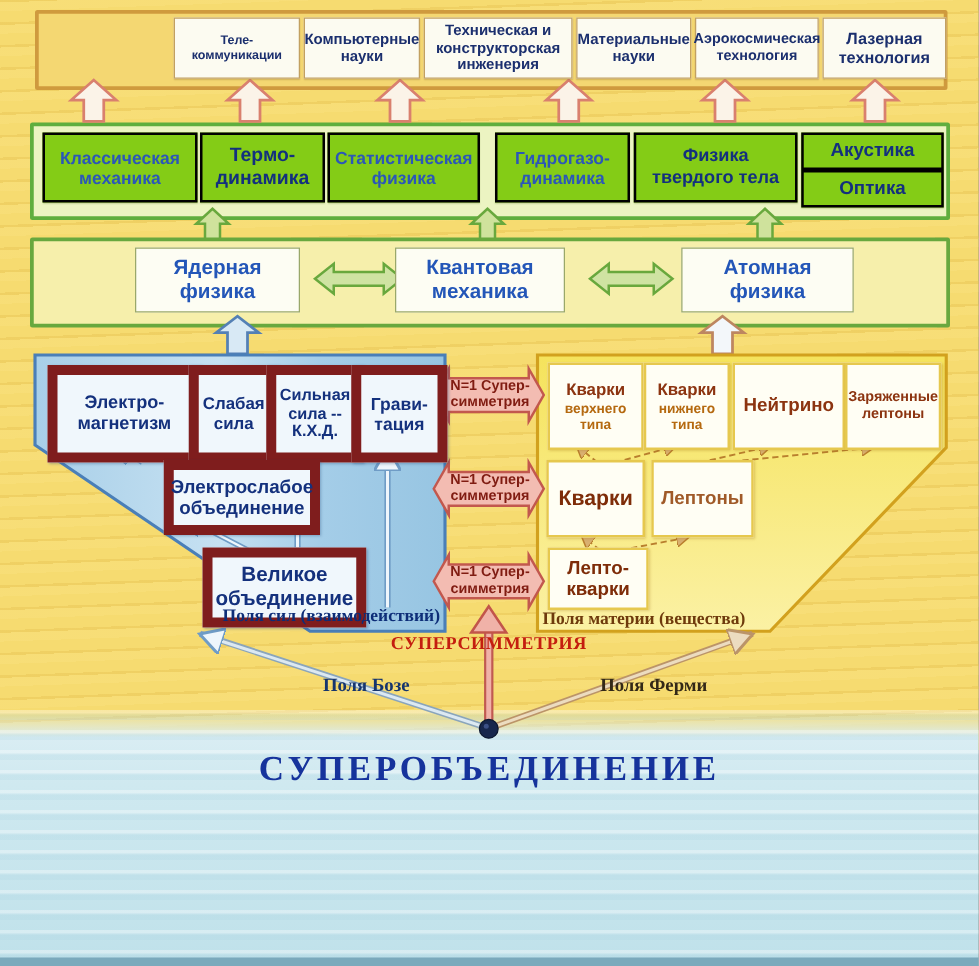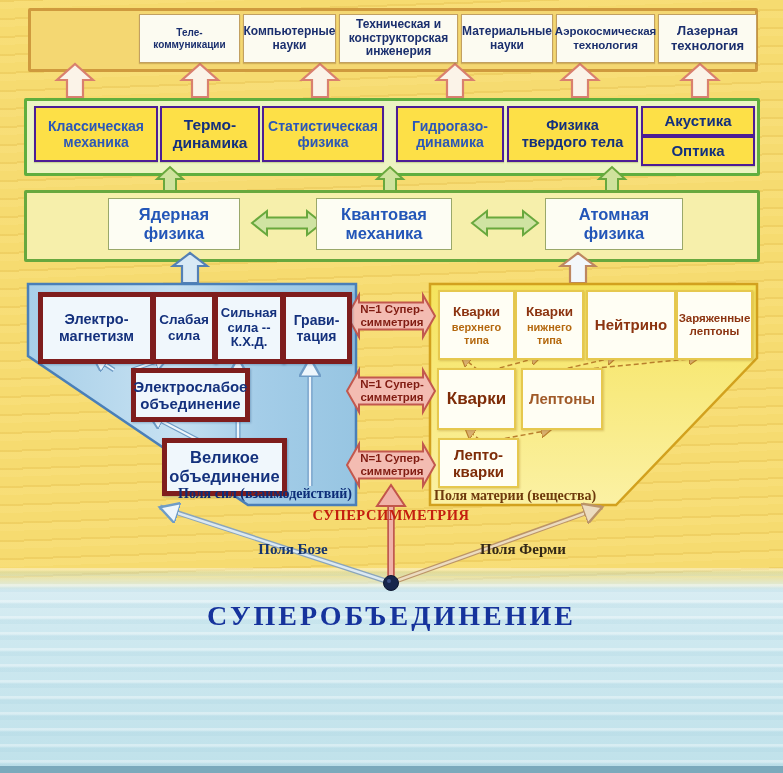--- a/index.html
+++ b/index.html
@@ -21,7 +21,7 @@
   .box{position:absolute;z-index:3;display:flex;align-items:center;justify-content:center;
        text-align:center;white-space:pre-line;line-height:1.15;font-weight:bold;}
   .b1{background:#fcfbf1;border:1px solid #c2a061;color:#1b2f6e;box-shadow:0 1px 1px rgba(150,110,40,.35);}
-  .b2{background:#fde047;border:2px solid #4c1d95;box-shadow:0 1px 1px rgba(120,150,60,.3);align-items:center;}
+  .b2{background:#84cc16;border:2px solid #000000;box-shadow:0 1px 1px rgba(120,150,60,.3);align-items:center;}
   .b3{background:#fdfdf3;border:1px solid #9aa86a;color:#2356b8;font-size:16.5px;}
   .bf{background:#f0f7fc;border:5px solid #7f1d1d;color:#14317d;box-shadow:1px 1px 2px rgba(40,80,130,.35);}
   .bm{background:#fffef4;border:2px solid #e6c84e;color:#8c3410;box-shadow:1px 1px 2px rgba(160,110,20,.3);}

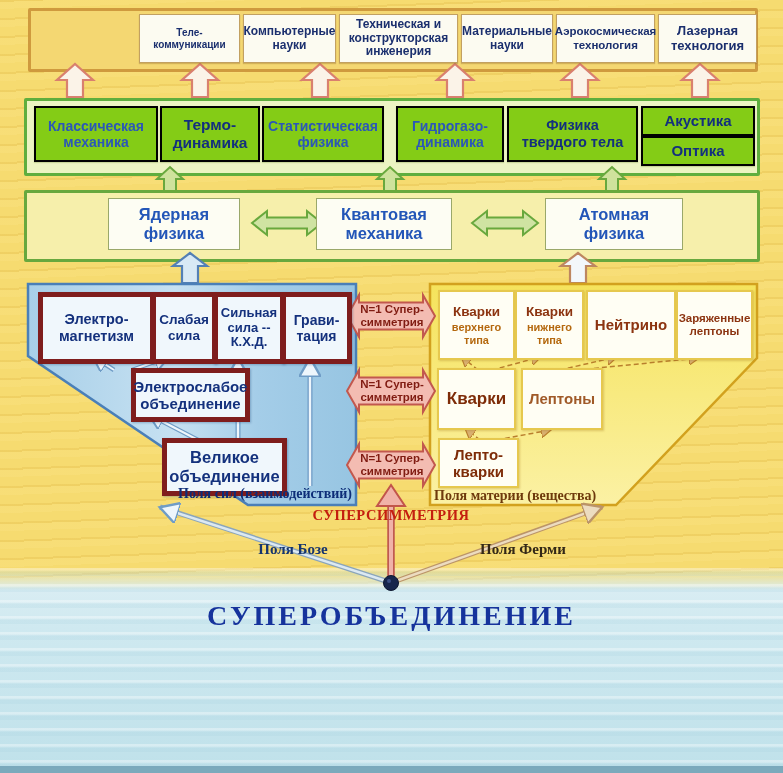--- a/index.html
+++ b/index.html
@@ -23,7 +23,7 @@
   .b1{background:#fcfbf1;border:1px solid #c2a061;color:#1b2f6e;box-shadow:0 1px 1px rgba(150,110,40,.35);}
   .b2{background:#84cc16;border:2px solid #000000;box-shadow:0 1px 1px rgba(120,150,60,.3);align-items:center;}
   .b3{background:#fdfdf3;border:1px solid #9aa86a;color:#2356b8;font-size:16.5px;}
-  .bf{background:#f0f7fc;border:5px solid #7f1d1d;color:#14317d;box-shadow:1px 1px 2px rgba(40,80,130,.35);}
+  .bf{background:#f0f7fc;border:8px solid #7f1d1d;color:#14317d;box-shadow:1px 1px 2px rgba(40,80,130,.35);}
   .bm{background:#fffef4;border:2px solid #e6c84e;color:#8c3410;box-shadow:1px 1px 2px rgba(160,110,20,.3);}
   .txt-blue{color:#2b57b8;}
   .txt-navy{color:#13307e;}

